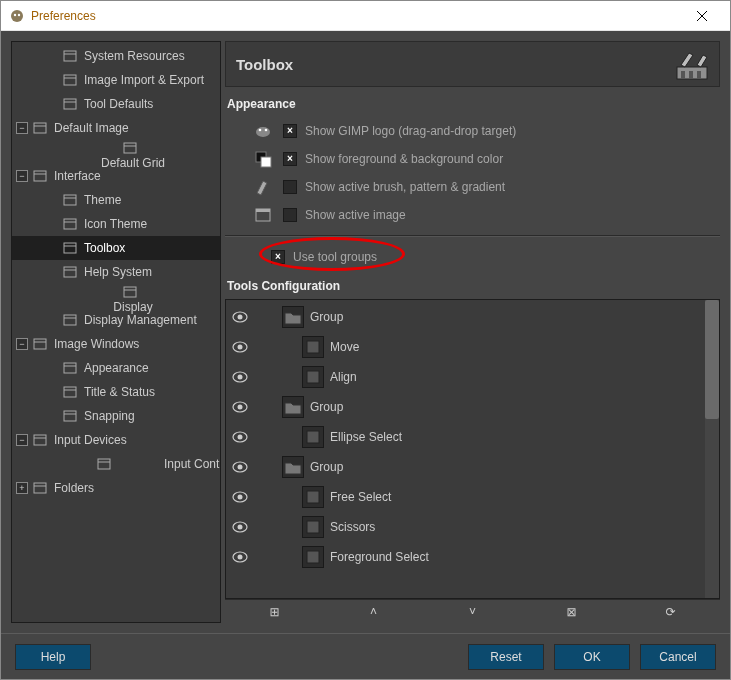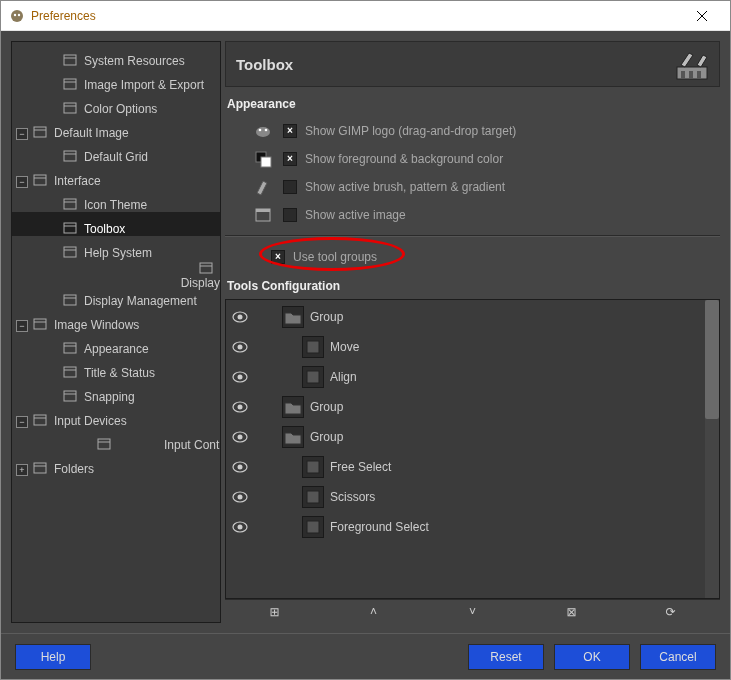--- a/index.html
+++ b/index.html
@@ -13,7 +13,7 @@
 .main { flex: 1; display: flex; padding: 10px; gap: 4px; overflow: hidden; }
 .sidebar { width: 210px; background: #3b3b3b; border: 1px solid #1c1c1c; overflow-y: auto; }
 .tree { padding: 2px 0; font-size: 12px; color: #ccc; }
-.tree-row { display: flex; align-items: flex-end; height: 24px; padding-left: 4px; cursor: pointer; white-space: nowrap; }
+.tree-row { display: flex; align-items: center; height: 24px; padding-left: 4px; cursor: pointer; white-space: nowrap; }
 .tree-row.selected { background: #1f1f1f; color: #fff; }
 .tree-toggle { width: 12px; height: 12px; border: 1px solid #888; background: #2e2e2e; display: flex; align-items: center; justify-content: center; font-size: 9px; line-height: 1; margin-right: 4px; color: #ccc; cursor: pointer; user-select: none; }
 .tree-toggle.placeholder { border: none; background: transparent; }

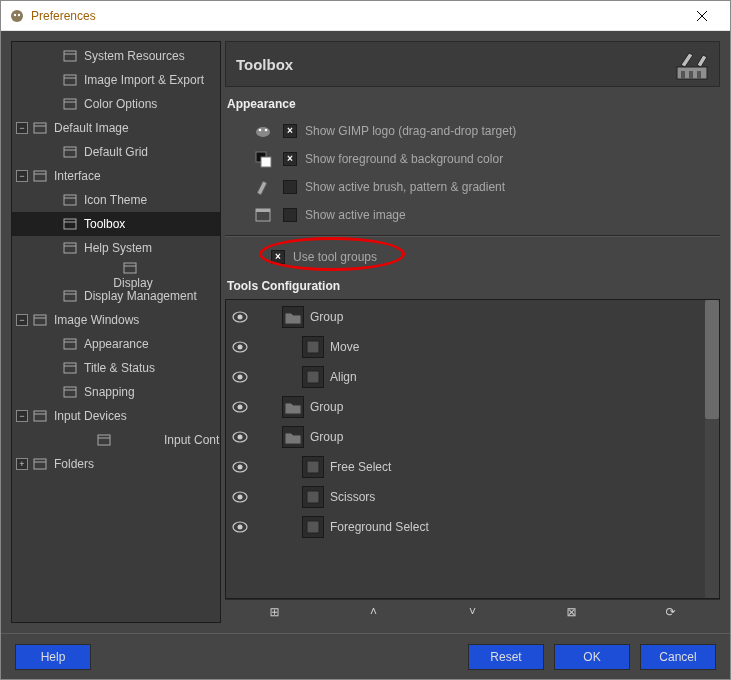--- a/index.html
+++ b/index.html
@@ -100,7 +100,7 @@
                   <line x1="2" y1="6" x2="14" y2="6" stroke="#aaa"></line>
                 </svg>
               </span>
-              <span>Color Options</span>
+              <span>Tool Defaults</span>
             </div>
             <div class="tree-row" style="padding-left: 4px;">
               <span class="tree-toggle">−</span>

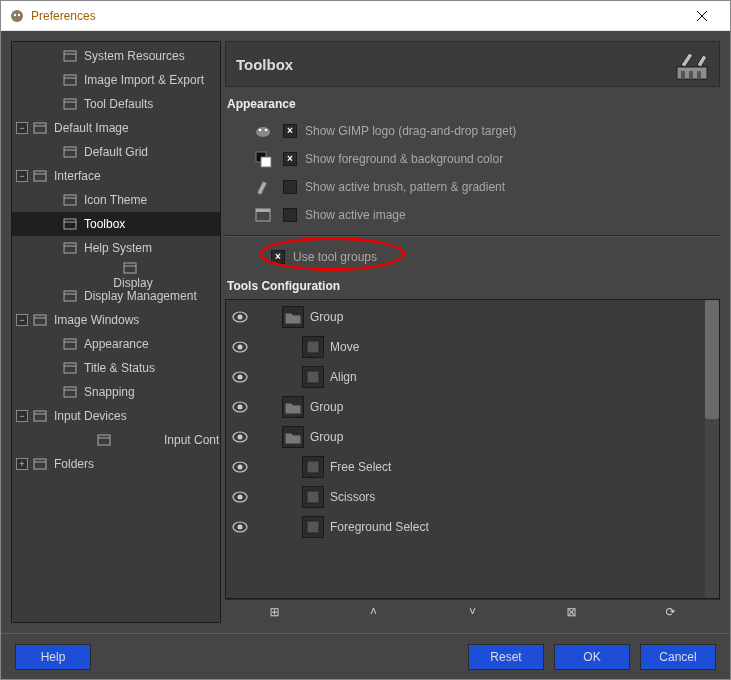--- a/index.html
+++ b/index.html
@@ -112,7 +112,7 @@
               </span>
               <span>Default Image</span>
             </div>
-            <div class="tree-row" style="padding-left: 34px;">
+            <div class="tree-row" style="padding-left: 34px; flex-direction: column;">
               <span class="tree-toggle placeholder"></span>
               <span class="tree-icon">
                 <svg width="16" height="16" viewBox="0 0 16 16">

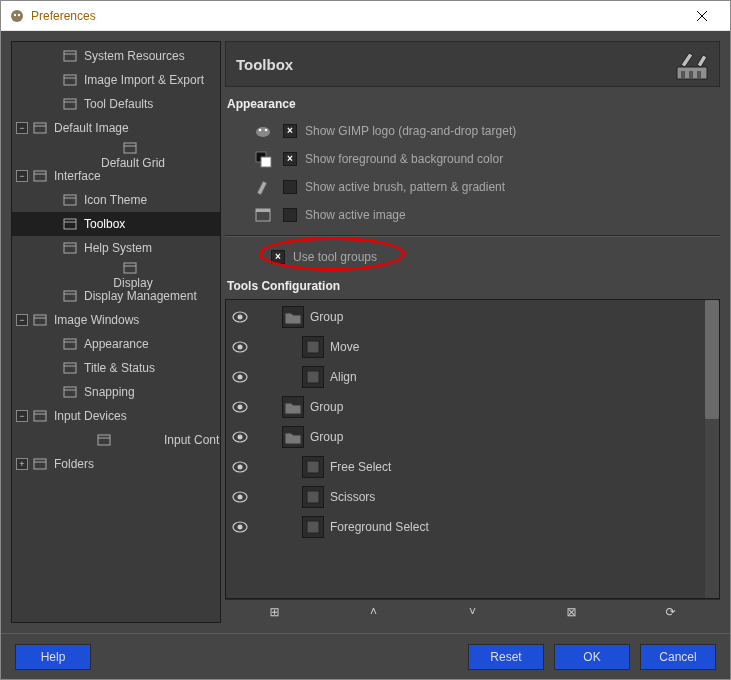--- a/index.html
+++ b/index.html
@@ -140,6 +140,16 @@
                   <line x1="2" y1="6" x2="14" y2="6" stroke="#aaa"></line>
                 </svg>
               </span>
+              <span>Theme</span>
+            </div>
+            <div class="tree-row" style="padding-left: 34px;">
+              <span class="tree-toggle placeholder"></span>
+              <span class="tree-icon">
+                <svg width="16" height="16" viewBox="0 0 16 16">
+                  <rect x="2" y="3" width="12" height="10" fill="none" stroke="#aaa" stroke-width="1"></rect>
+                  <line x1="2" y1="6" x2="14" y2="6" stroke="#aaa"></line>
+                </svg>
+              </span>
               <span>Icon Theme</span>
             </div>
             <div class="tree-row selected" style="padding-left: 34px;">

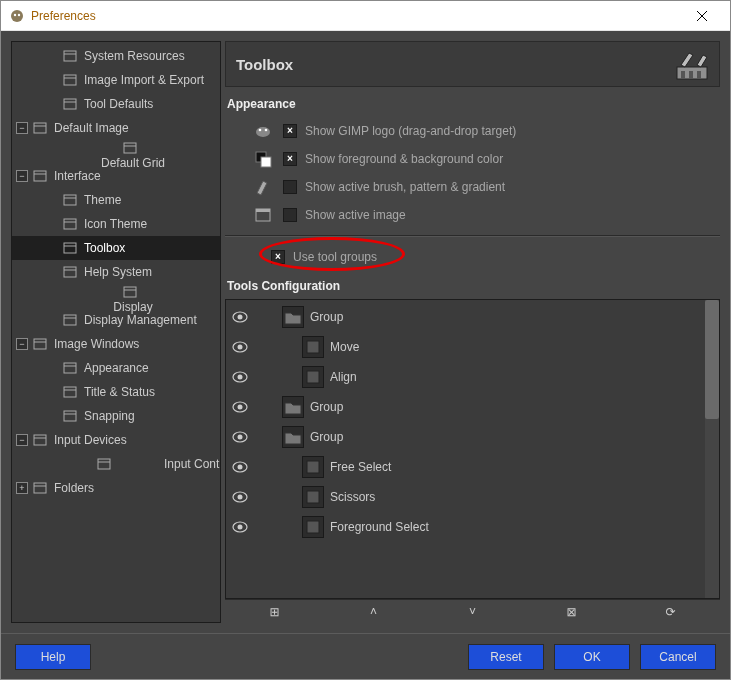--- a/index.html
+++ b/index.html
@@ -409,6 +409,21 @@
                     <circle cx="8" cy="6" r="2.5" fill="#ccc"></circle>
                   </svg>
                 </span>
+                <span class="indent2"></span>
+                <span class="tool-icon">
+                  <svg width="16" height="16" viewBox="0 0 16 16">
+                    <rect x="2" y="2" width="12" height="12" fill="#555" stroke="#222"></rect>
+                  </svg>
+                </span>
+                <span>Ellipse Select</span>
+              </div>
+              <div class="tool-row">
+                <span class="eye">
+                  <svg width="16" height="12" viewBox="0 0 16 12">
+                    <ellipse cx="8" cy="6" rx="7" ry="5" fill="none" stroke="#ccc" stroke-width="1.2"></ellipse>
+                    <circle cx="8" cy="6" r="2.5" fill="#ccc"></circle>
+                  </svg>
+                </span>
                 <span class="indent1"></span>
                 <span class="tool-icon">
                   <svg width="18" height="16" viewBox="0 0 18 16">

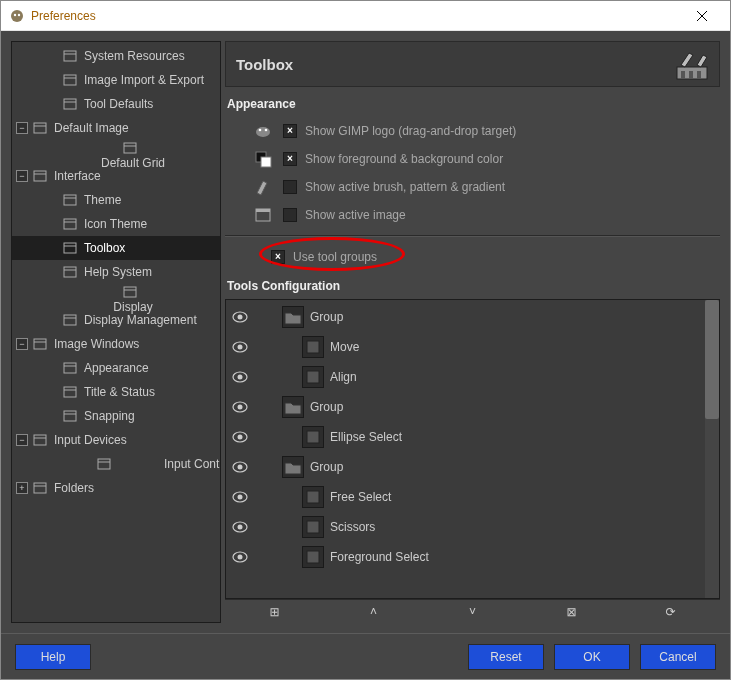--- a/index.html
+++ b/index.html
@@ -42,7 +42,7 @@
 .toolbar-bottom .tb { width: 40px; height: 18px; display: flex; align-items: center; justify-content: center; cursor: pointer; }
 .footer { height: 46px; border-top: 1px solid #5c5c5c; display: flex; align-items: center; padding: 0 14px; gap: 10px; background: #454545; }
 .footer .spacer { flex: 1; }
-.btn { min-width: 76px; height: 26px; background: #1d4ed8; border: 1px solid #2a2a2a; color: #ddd; font-size: 12px; display: inline-flex; align-items: center; justify-content: center; cursor: pointer; }
+.btn { min-width: 76px; height: 26px; background: #0c4a6e; border: 1px solid #2a2a2a; color: #ddd; font-size: 12px; display: inline-flex; align-items: center; justify-content: center; cursor: pointer; }
 svg { display: block; }
 .pane-rel { position: relative; }
 </style>

